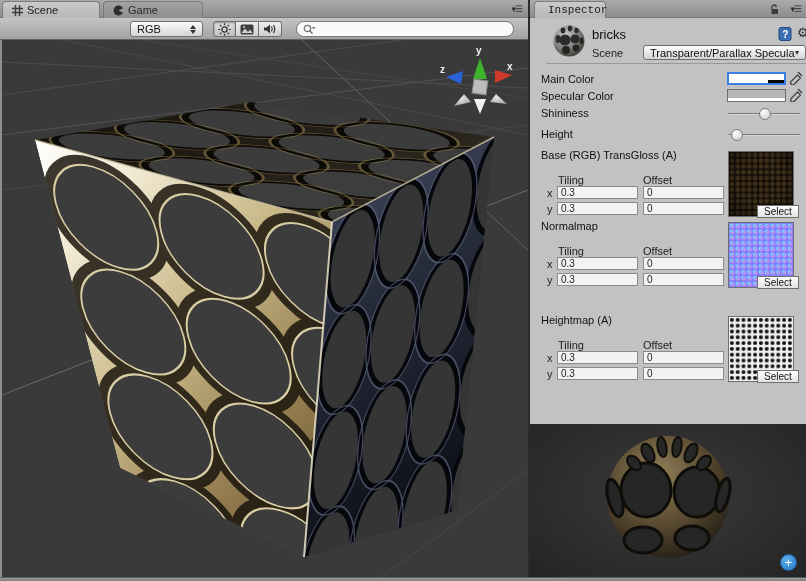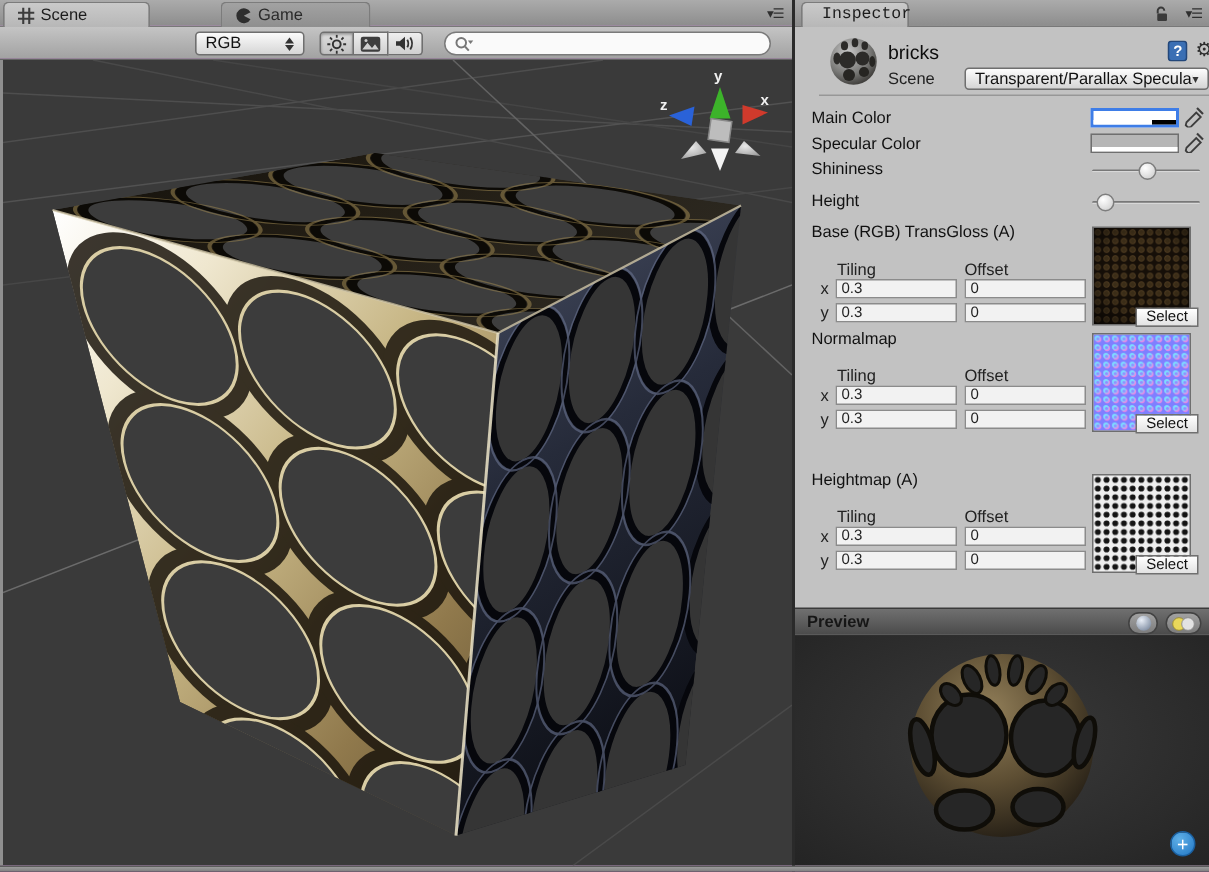--- a/index.html
+++ b/index.html
@@ -7,7 +7,7 @@
   body { font-family:"Liberation Sans", sans-serif; font-size:11px; color:#111; background:#3c3c3c; position:relative; }
 
   
-  #window { position:absolute; left:0; top:0; width:806px; height:581px; background:#f0abfc; }
+  #window { position:absolute; left:0; top:0; width:806px; height:581px; background:#6d28d9; }
   #bottom-bar { position:absolute; left:0; top:577px; width:806px; height:4px; background:linear-gradient(#9b9b9b,#7f7f7f); border-top:1px solid #5c5c5c; }
 
   

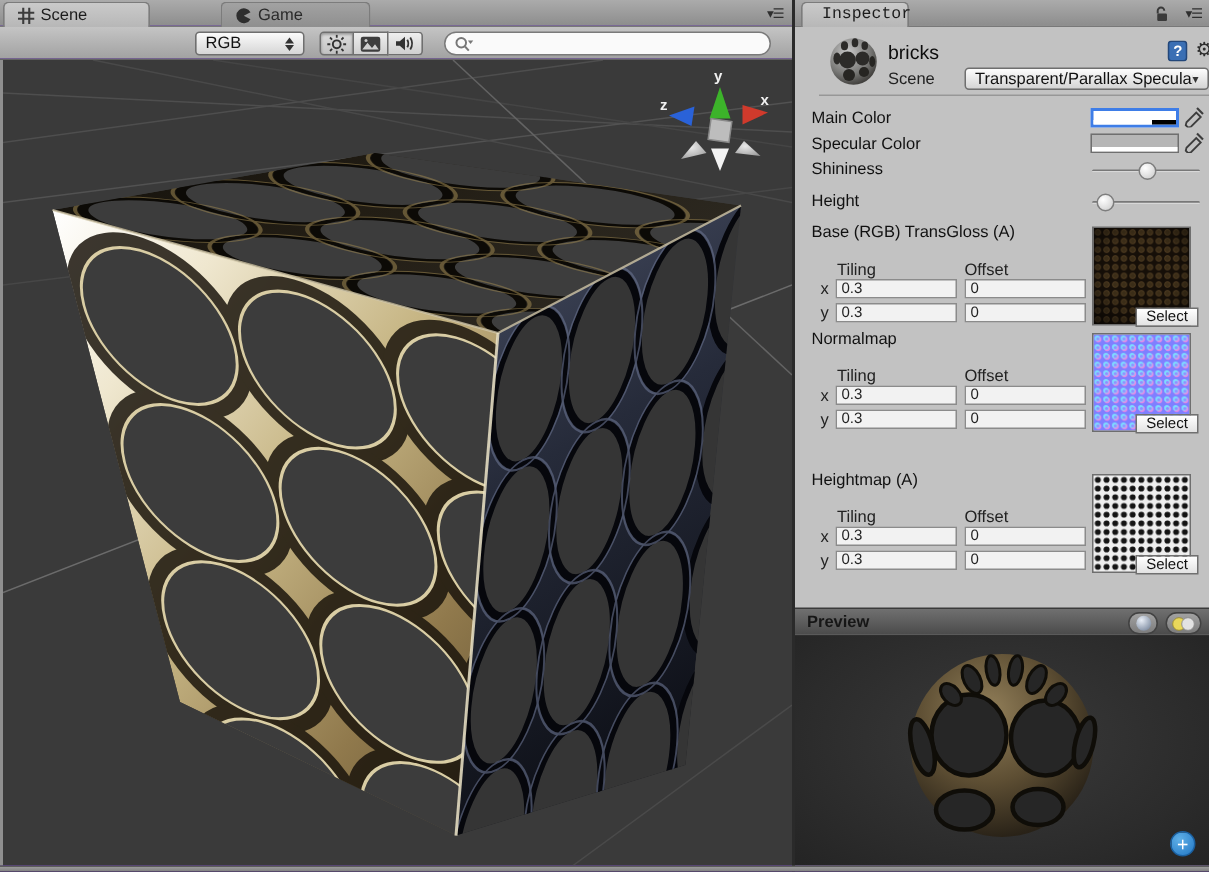--- a/index.html
+++ b/index.html
@@ -14,7 +14,7 @@
   .tabbar { position:absolute; top:0; height:18px; background:linear-gradient(#ababab,#8d8d8d); border-bottom:1px solid #787878; }
   .tab { position:absolute; top:1px; height:17px; display:flex; align-items:center; gap:4px; padding:0 9px; border-radius:4px 4px 0 0; border:1px solid #7c7c7c; border-bottom:none; font-size:11px; color:#1c1c1c; }
   .tab.active { background:linear-gradient(#cacaca,#b7b7b7); }
-  .tab.inactive { background:linear-gradient(#a2a2a2,#8f8f8f); color:#2a2a2a;margin-left:44px; }
+  .tab.inactive { background:linear-gradient(#a2a2a2,#8f8f8f); color:#2a2a2a; }
   .menu-glyph { font-size:9px; color:#2e2e2e; letter-spacing:-1px; }
 
   

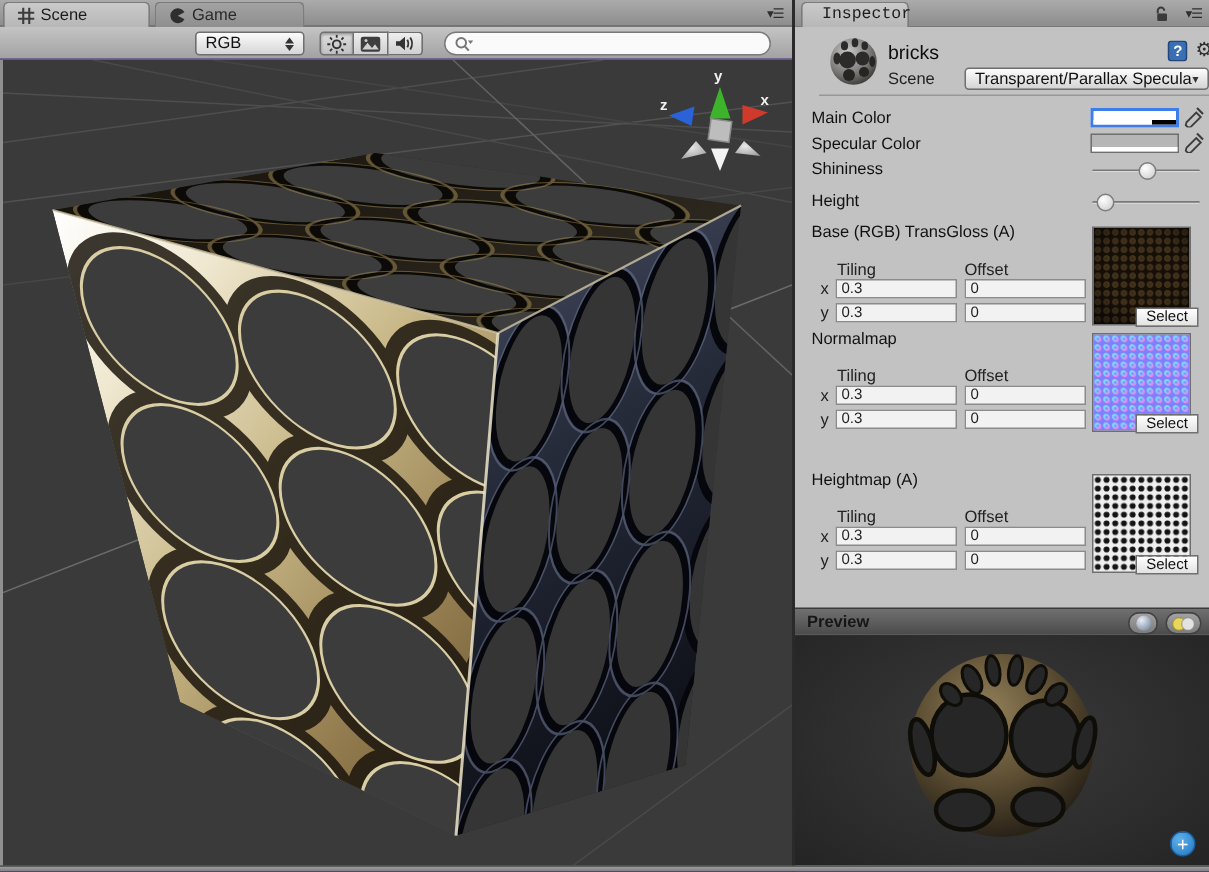--- a/index.html
+++ b/index.html
@@ -476,26 +476,6 @@
       <div class="select-btn">Select</div>
     </div>
 
-    <div id="preview-bar">
-      <span id="preview-title">Preview</span>
-      <div class="pv-btn" style="left:222px; width:20px;">
-        <svg width="11" height="11" viewBox="0 0 11 11">
-          <defs>
-              <radialGradient id="pvSph" cx="0.35" cy="0.3" r="0.8">
-                <stop offset="0" stop-color="#e8eef6"></stop>
-                <stop offset="1" stop-color="#7d8ba0"></stop>
-              </radialGradient>
-            </defs>
-          <circle cx="5.5" cy="5.5" r="5" fill="url(#pvSph)"></circle>
-        </svg>
-      </div>
-      <div class="pv-btn" style="left:247px; width:24px;">
-        <svg width="16" height="10" viewBox="0 0 16 10">
-          <circle cx="5" cy="5" r="4.2" fill="#e9d75a" stroke="#9a8a2c" stroke-width="0.6"></circle>
-          <circle cx="11" cy="5" r="4.2" fill="#e2e2e2" stroke="#8a8a8a" stroke-width="0.6"></circle>
-        </svg>
-      </div>
-    </div>
     <div id="preview-area">
       <svg width="276" height="153" viewBox="0 0 276 153">
         <defs>

